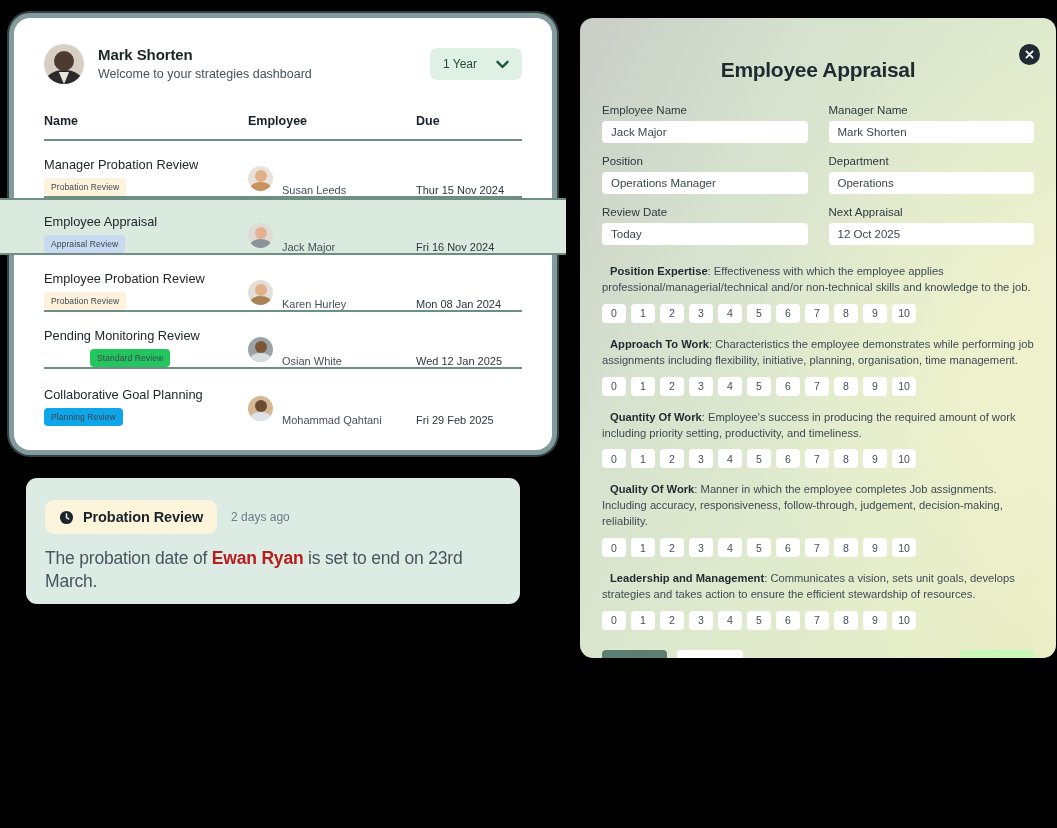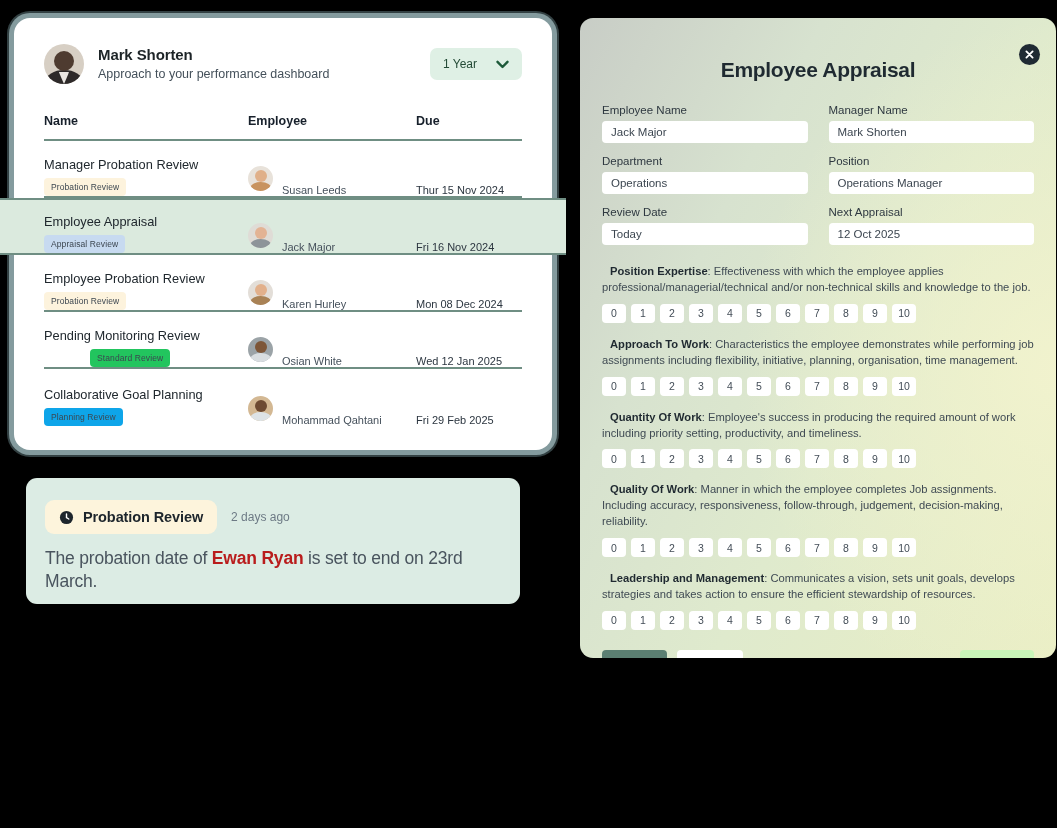--- a/index.html
+++ b/index.html
@@ -288,7 +288,7 @@
         </div>
         <div class="profile-text">
           <div class="profile-name">Mark Shorten</div>
-          <div class="profile-sub">Approach to your performance dashboard</div>
+          <div class="profile-sub">Welcome to your strategies dashboard</div>
         </div>
         <button class="year-select">
           <span class="ylabel">1 Year</span>

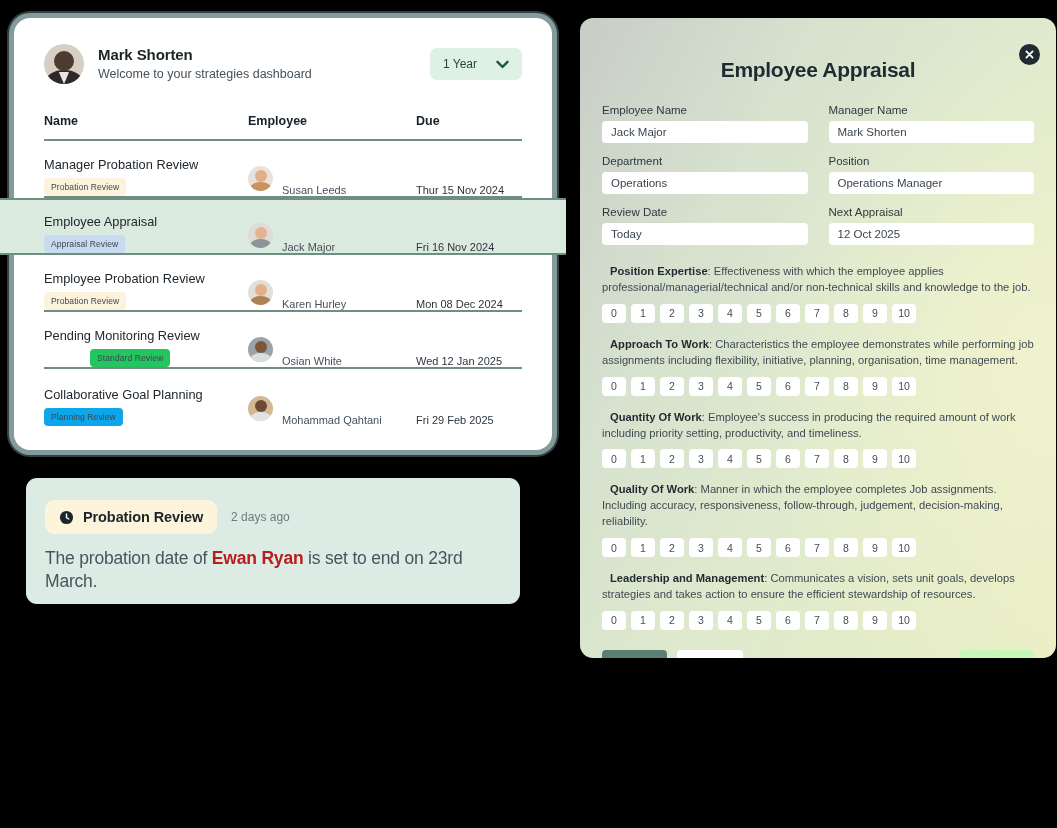--- a/index.html
+++ b/index.html
@@ -421,12 +421,12 @@
         <input class="field-input" value="Mark Shorten" style="">
       </div>
       <div class="field">
+        <label class="field-label">Position</label>
+        <input class="field-input" value="Operations Manager" style="">
+      </div>
+      <div class="field">
         <label class="field-label">Department</label>
         <input class="field-input" value="Operations" style="">
-      </div>
-      <div class="field">
-        <label class="field-label">Position</label>
-        <input class="field-input" value="Operations Manager" style="">
       </div>
       <div class="field">
         <label class="field-label">Review Date</label>

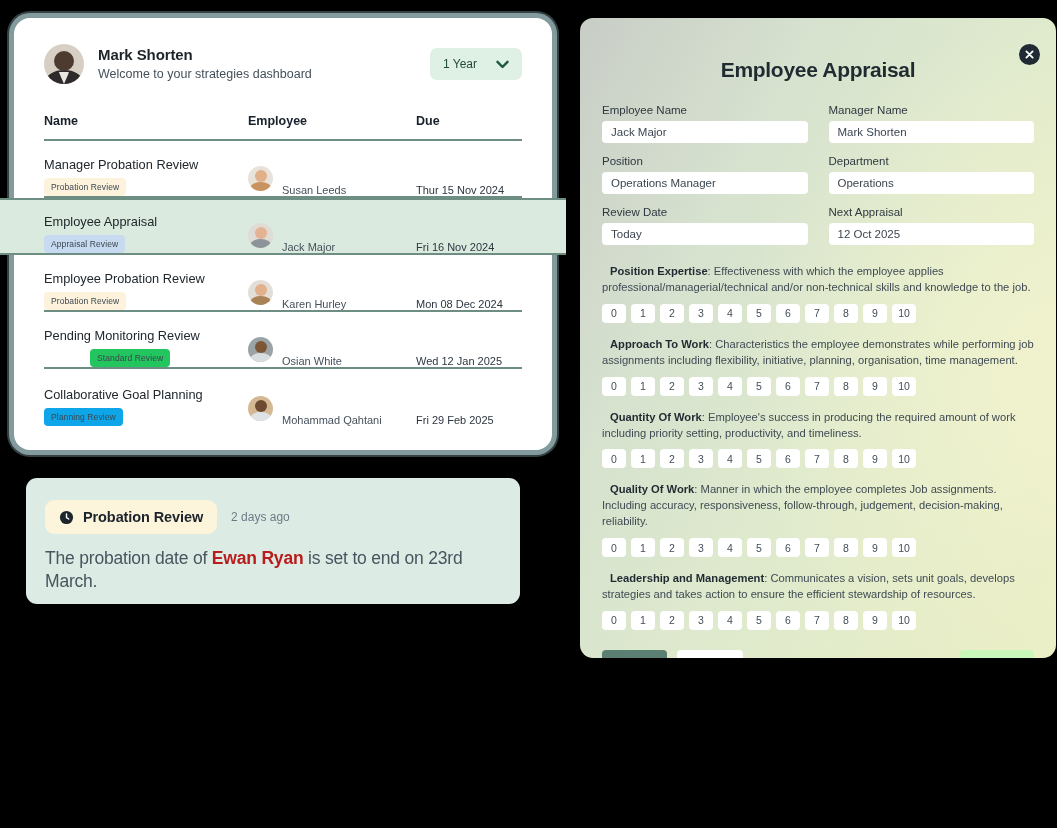--- a/index.html
+++ b/index.html
@@ -349,7 +349,7 @@
               </div>
               <span class="empname">Karen Hurley</span>
             </div>
-            <div class="cell-due">Mon 08 Dec 2024</div>
+            <div class="cell-due">Mon 08 Jan 2024</div>
           </div>
 
           <div class="trow">

